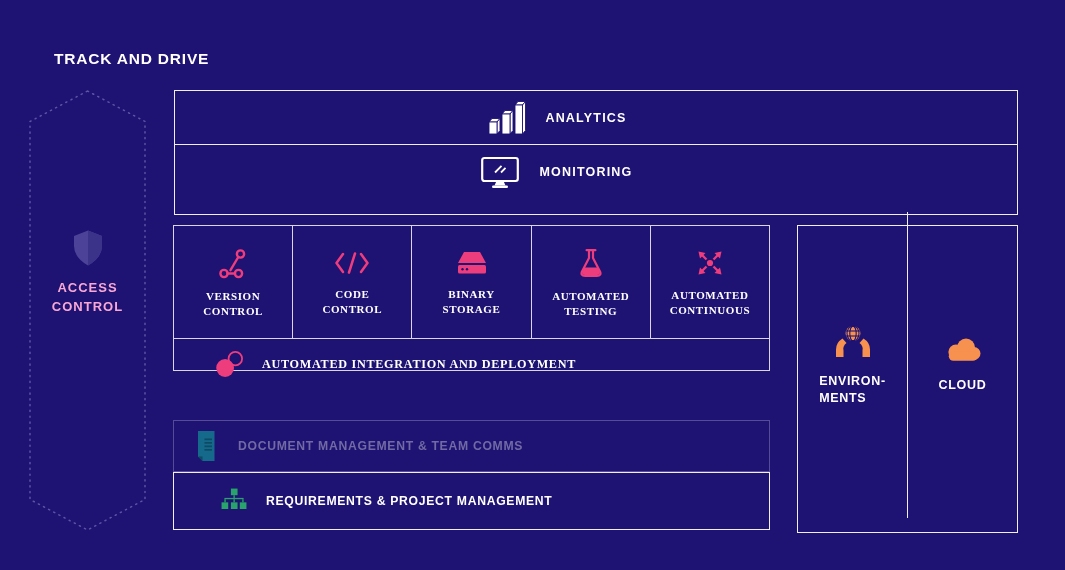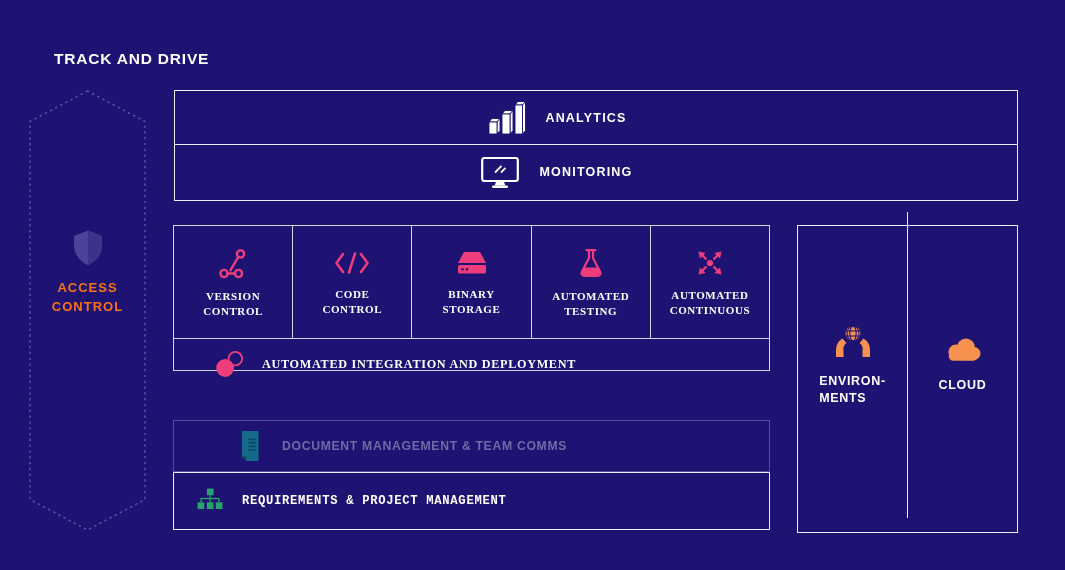--- a/index.html
+++ b/index.html
@@ -24,7 +24,7 @@
   .b-muted{border:1.5px solid #554b99;}
 
   
-  .top-group{left:174px;top:90px;width:844px;height:111px;}
+  .top-group{left:174px;top:90px;width:844px;height:125px;}
   .top-row{height:54px;display:flex;align-items:center;justify-content:center;
            padding-right:80px;box-sizing:border-box;}
   .top-row.first{border-bottom:1.5px solid #f0eef9;}

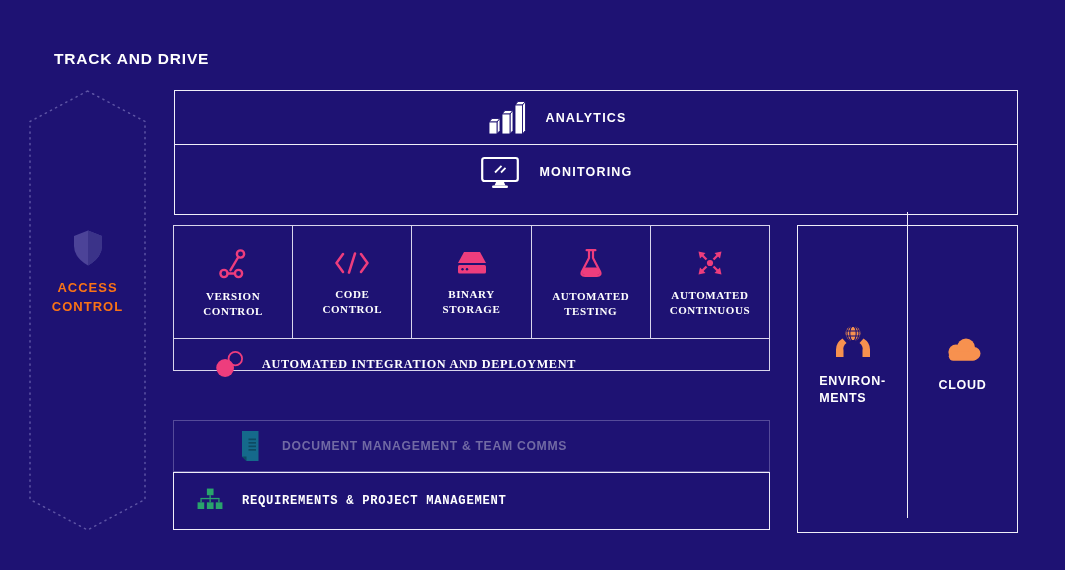--- a/index.html
+++ b/index.html
@@ -14,7 +14,7 @@
   .hex-content{position:absolute;left:0;top:0;width:100%;height:100%;
                display:flex;flex-direction:column;align-items:center;justify-content:center;
                transform:translateY(-38px);}
-  .hex-label{margin-top:11px;color:#f97316;font-size:13px;font-weight:700;
+  .hex-label{margin-top:11px;color:#f9a8d4;font-size:13px;font-weight:700;
              letter-spacing:1px;text-align:center;line-height:1.5;white-space:pre-line;}
 
   

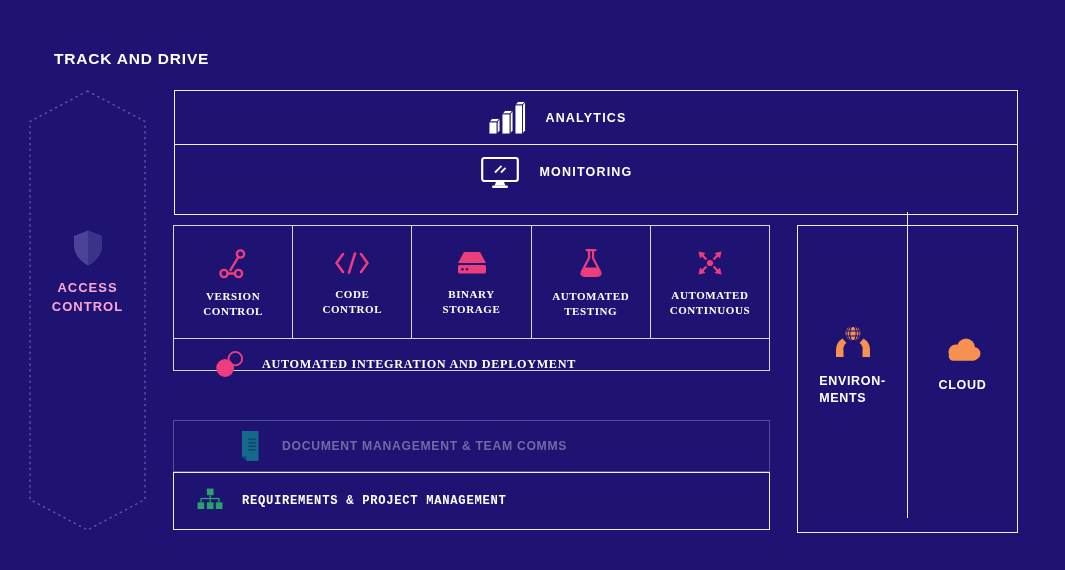--- a/index.html
+++ b/index.html
@@ -44,7 +44,7 @@
   .strip-label{font-size:12.2px;font-weight:700;letter-spacing:.7px;color:#fff;}
 
   
-  .doc-row{left:173px;top:420px;width:597px;height:52px;display:flex;align-items:center;padding-left:60px;}
+  .doc-row{left:173px;top:420px;width:597px;height:52px;display:flex;align-items:center;padding-left:16px;}
   .req-row{left:173px;top:472px;width:597px;height:58px;display:flex;align-items:center;padding-left:20px;font-family:Liberation Mono, monospace;}
   .muted-label{color:#716aa4;}
 

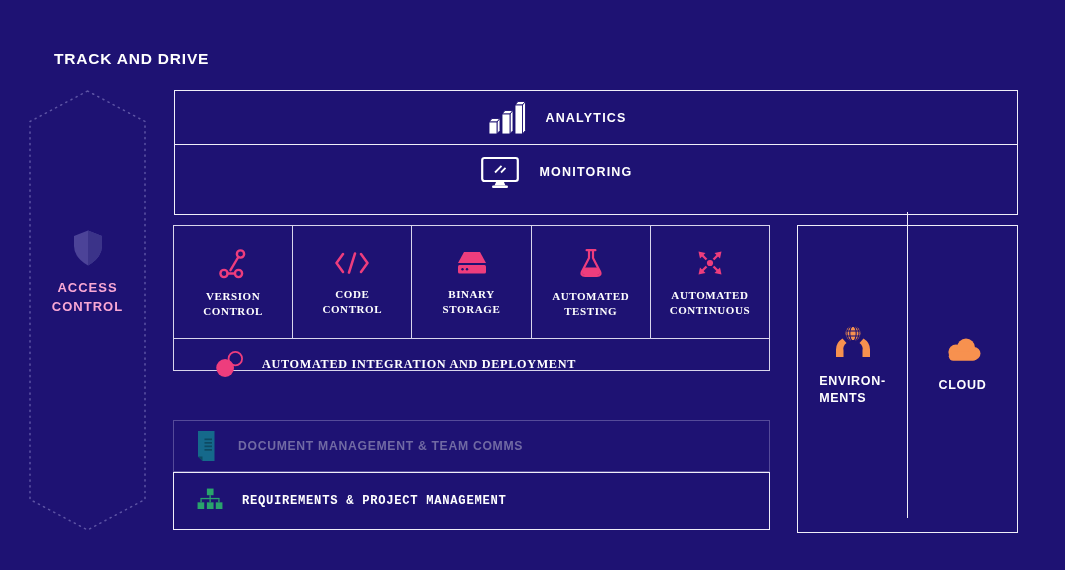--- a/index.html
+++ b/index.html
@@ -45,7 +45,7 @@
 
   
   .doc-row{left:173px;top:420px;width:597px;height:52px;display:flex;align-items:center;padding-left:16px;}
-  .req-row{left:173px;top:472px;width:597px;height:58px;display:flex;align-items:center;padding-left:20px;font-family:Liberation Mono, monospace;}
+  .req-row{left:173px;top:472px;width:597px;height:58px;display:flex;align-items:center;padding-left:44px;}
   .muted-label{color:#716aa4;}
 
   

